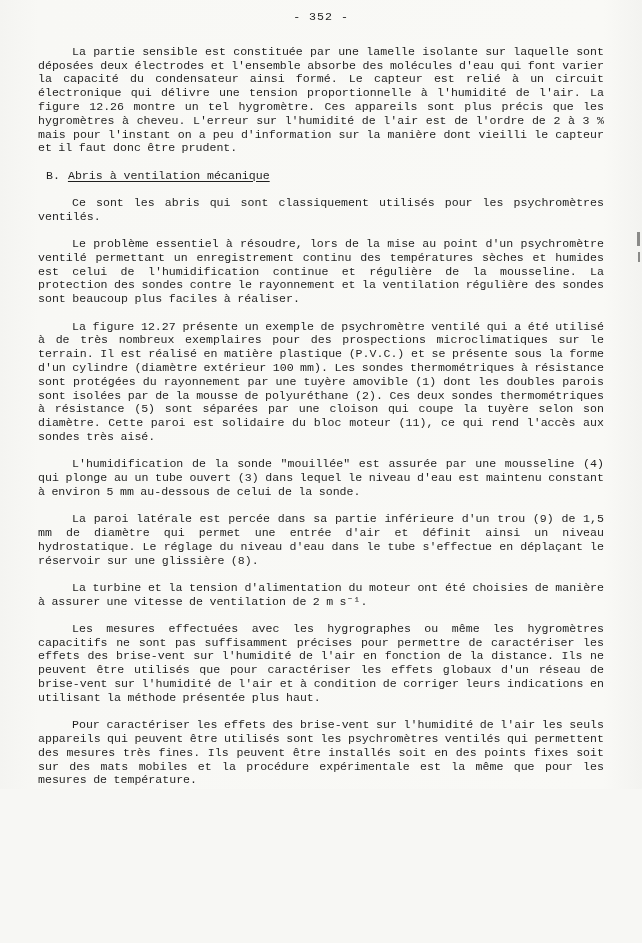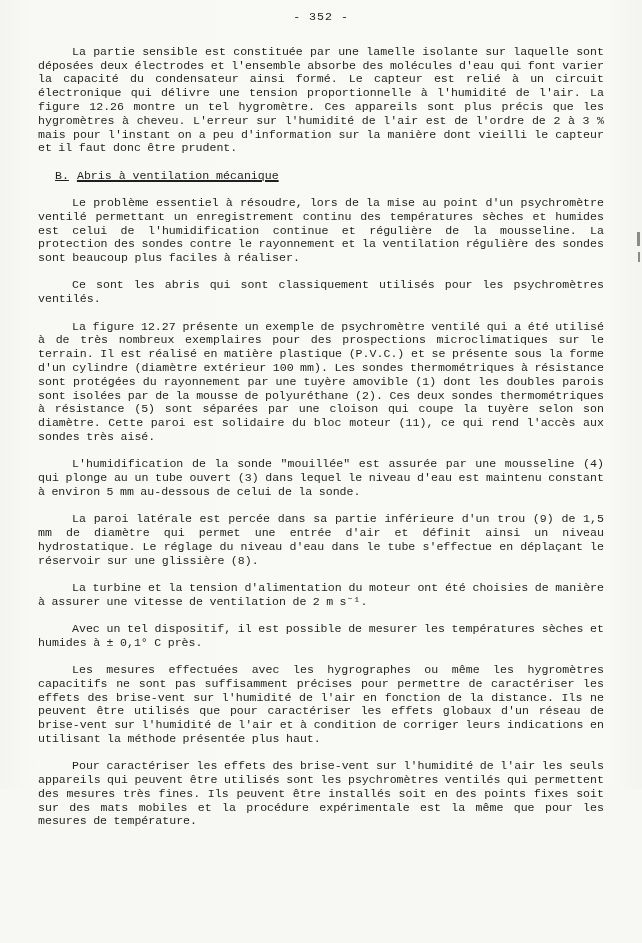--- a/index.html
+++ b/index.html
@@ -42,7 +42,7 @@
     margin: 0 0 13.5px 0;
     text-align: left;
   }
-  p.heading.indented { margin-left: 17px; text-decoration: underline; }
+  p.heading.indented { margin-left: 8px; }
   p.heading.outdented { margin-left: -13px; }
   .u { text-decoration: underline; text-underline-offset: 2px; }
   .hgap { display: inline-block; width: 8px; }

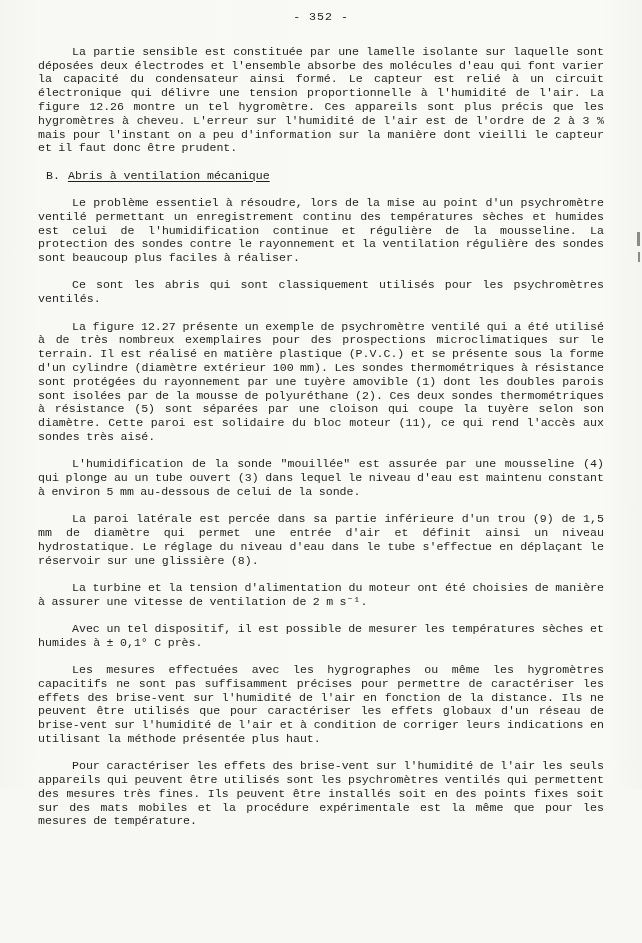--- a/index.html
+++ b/index.html
@@ -64,9 +64,9 @@
 
   <p class="heading indented"><span>B.</span><span class="hgap"></span><span class="u">Abris à ventilation mécanique</span></p>
 
+  <p class="para">Ce sont les abris qui sont classiquement utilisés pour les psychromètres ventilés.</p>
+
   <p class="para">Le problème essentiel à résoudre, lors de la mise au point d'un psychromètre ventilé permettant un enregistrement continu des températures sèches et humides est celui de l'humidification continue et régulière de la mousseline.  La protection des sondes contre le rayonnement et la ventilation régulière des sondes sont beaucoup plus faciles à réaliser.</p>
-
-  <p class="para">Ce sont les abris qui sont classiquement utilisés pour les psychromètres ventilés.</p>
 
   <p class="para">La figure 12.27 présente un exemple de psychromètre ventilé qui a été utilisé à de très nombreux exemplaires pour des prospections microclimatiques sur le terrain. Il est réalisé en matière plastique (P.V.C.) et se présente sous la forme d'un cylindre (diamètre extérieur 100 mm).  Les sondes thermométriques à résistance sont protégées du rayonnement par une tuyère amovible (1) dont les doubles parois sont isolées par de la mousse de polyuréthane (2).  Ces deux sondes thermométriques à résistance (5) sont séparées par une cloison qui coupe la tuyère selon son diamètre. Cette paroi est solidaire du bloc moteur (11), ce qui rend l'accès aux sondes très aisé.</p>
 

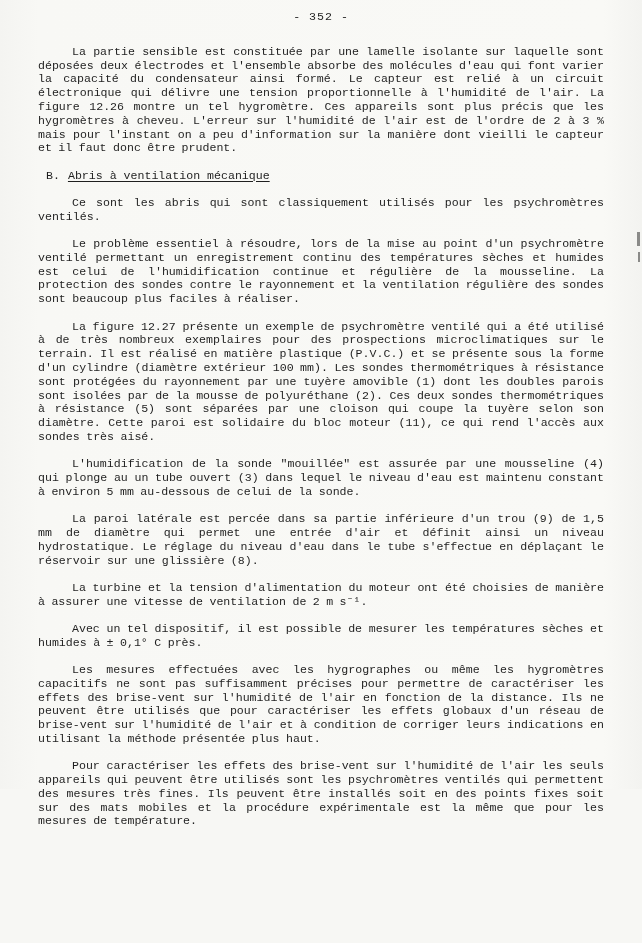--- a/index.html
+++ b/index.html
@@ -77,7 +77,6 @@
 
   <p class="para">La turbine et la tension d'alimentation du moteur ont été choisies de manière à assurer une vitesse de ventilation de 2 m s⁻¹.</p>
 
-  <p class="para">Avec un tel dispositif, il est possible de mesurer les températures sèches et humides à ± 0,1° C près.</p>
 
 
   <p class="para">Les mesures effectuées avec les hygrographes ou même les hygromètres capacitifs ne sont pas suffisamment précises pour permettre de caractériser les effets des brise-vent sur l'humidité de l'air en fonction de la distance.  Ils ne peuvent être utilisés que pour caractériser les effets globaux d'un réseau de brise-vent sur l'humidité de l'air et à condition de corriger leurs indications en utilisant la méthode présentée plus haut.</p>

